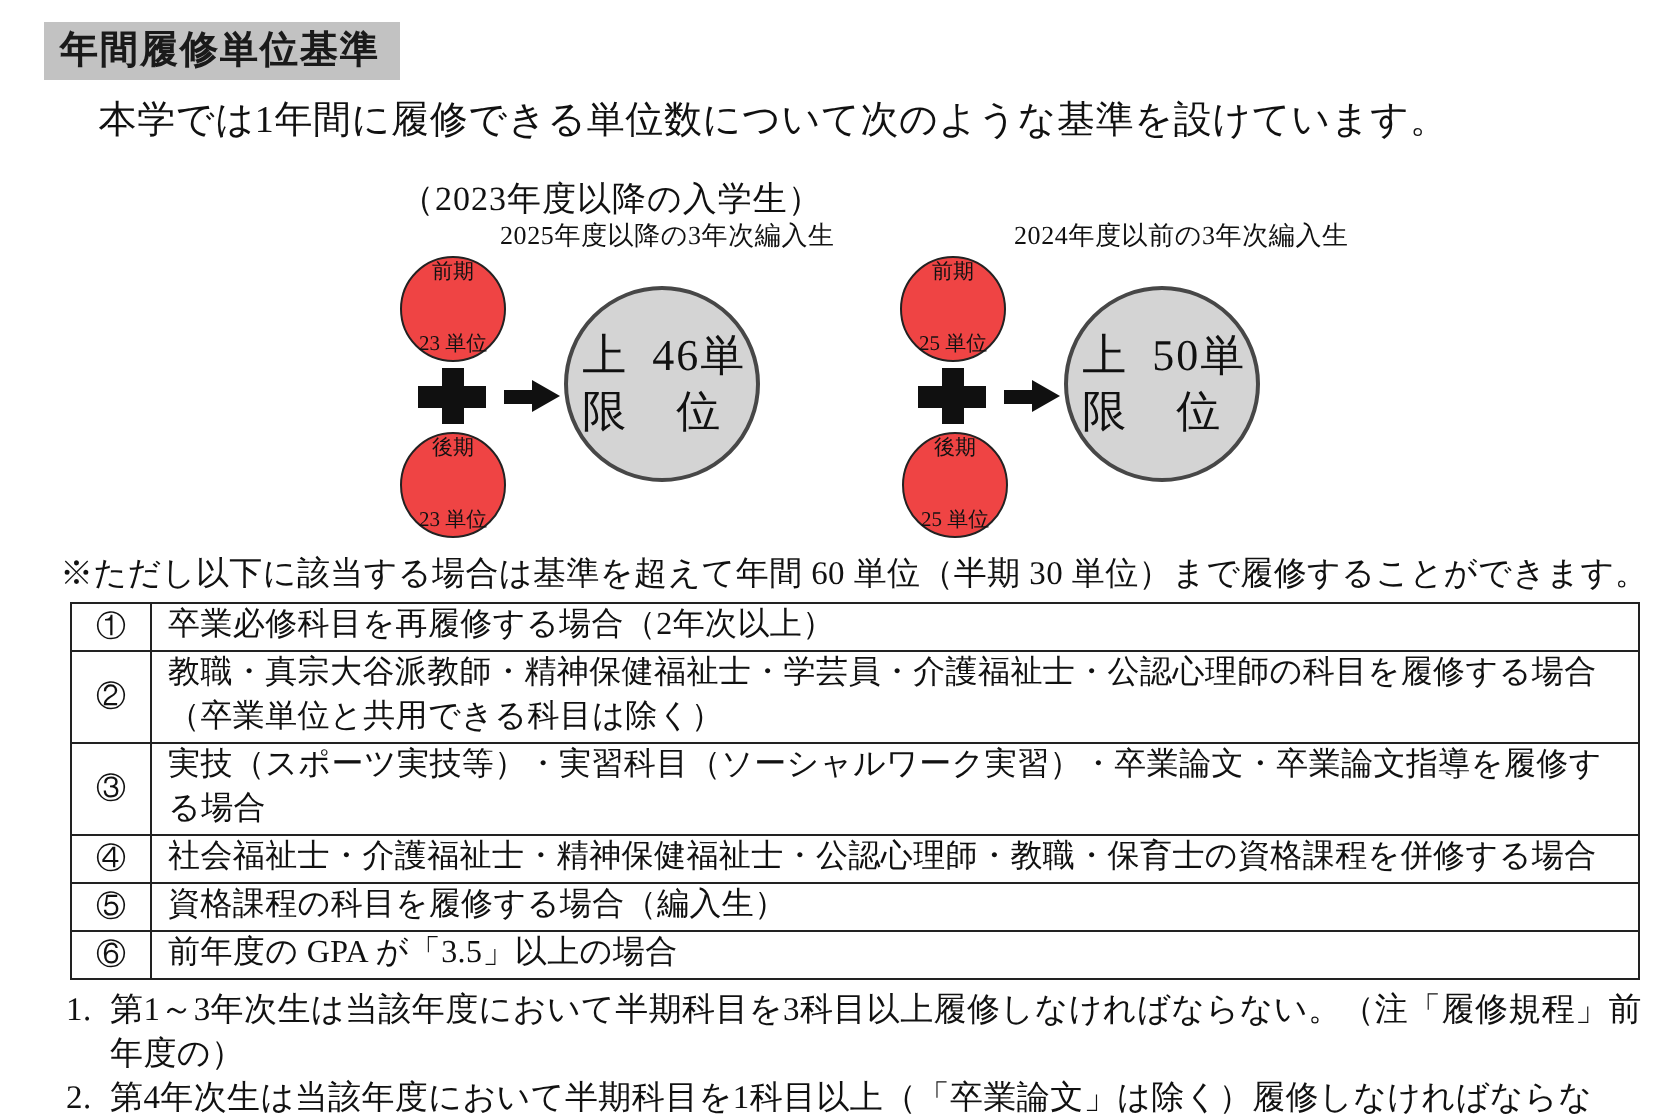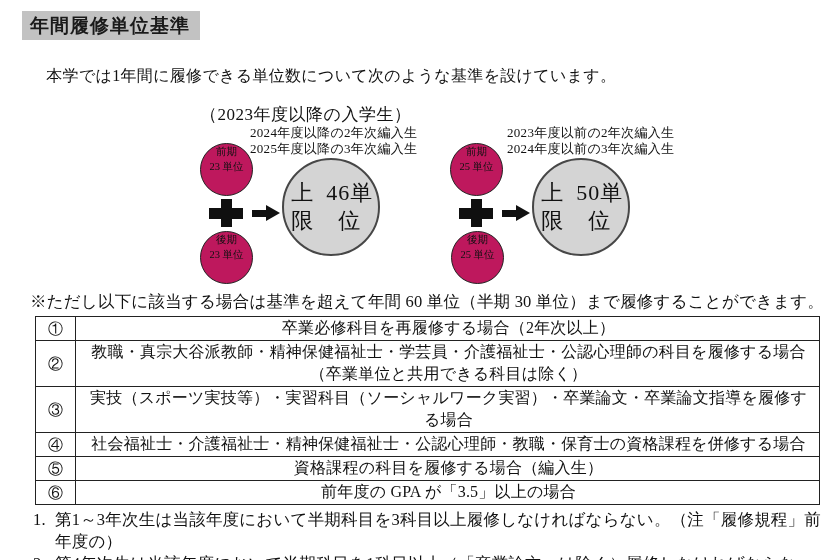--- a/index.html
+++ b/index.html
@@ -28,8 +28,8 @@
     letter-spacing: 1px;
   }
   .intro {
-    margin: 24px 0 0 30px;
-    font-size: 16px;
+    margin: 9px 0 0 30px;
+    font-size: 19px;
     line-height: 24px;
     letter-spacing: 0.3px;
   }

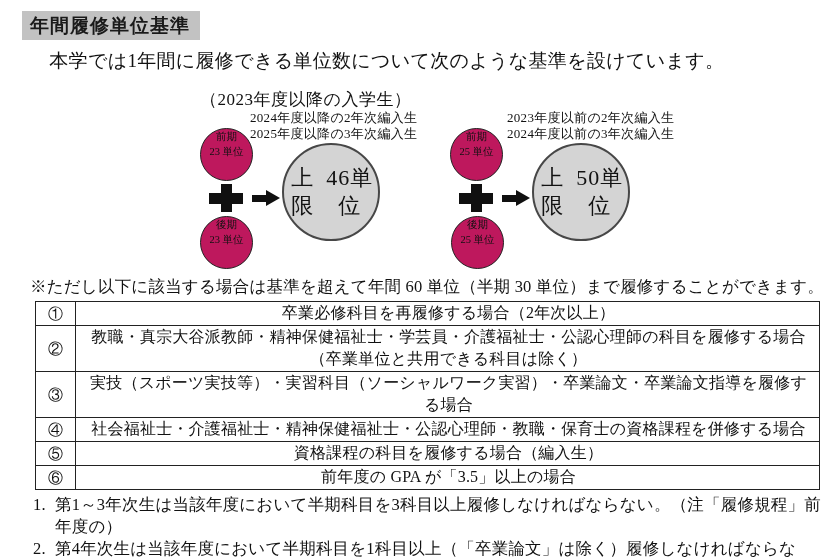--- a/index.html
+++ b/index.html
@@ -187,7 +187,6 @@
 
     <div class="dg-header" style="left:200px; top:2px;">（2023年度以降の入学生）</div>
     <div class="dg-sub" style="left:250px; top:22px;">
-      <div>2024年度以降の2年次編入生</div>
       <div>2025年度以降の3年次編入生</div>
     </div>
     <div class="circle-sm" style="left:200px; top:40px;">

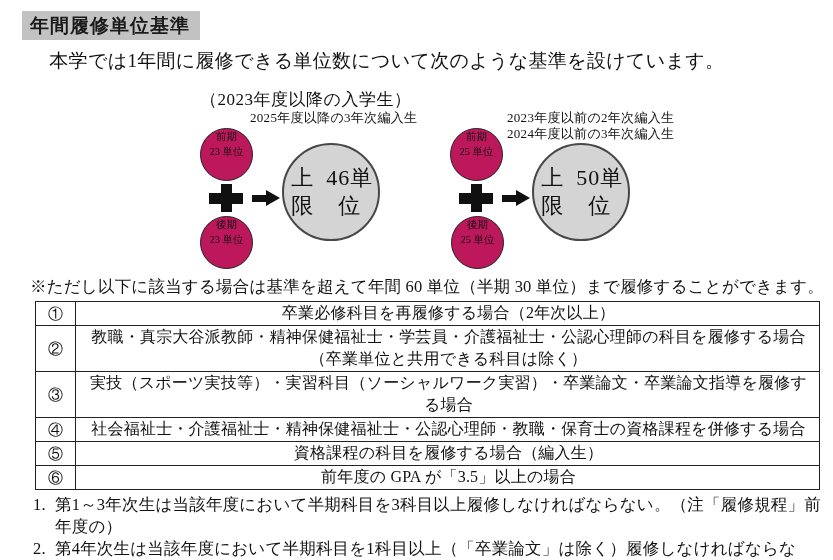--- a/index.html
+++ b/index.html
@@ -205,7 +205,6 @@
     </div>
 
     <div class="dg-sub" style="left:507px; top:22px;">
-      <div>2023年度以前の2年次編入生</div>
       <div>2024年度以前の3年次編入生</div>
     </div>
     <div class="circle-sm" style="left:450px; top:40px;">

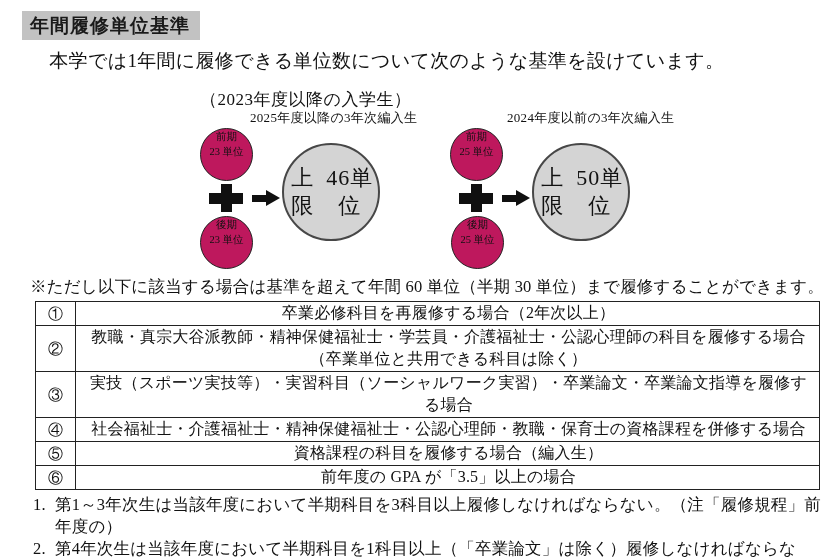--- a/index.html
+++ b/index.html
@@ -56,11 +56,11 @@
     height: 53px;
     border: 1.4px solid #222;
     border-radius: 50%;
-    background: #be185d;
+    background: #ef4444;
     display: flex;
     flex-direction: column;
     align-items: center;
-    justify-content: flex-start;
+    justify-content: space-between;
     font-size: 10.5px;
     line-height: 15px;
     text-align: center;

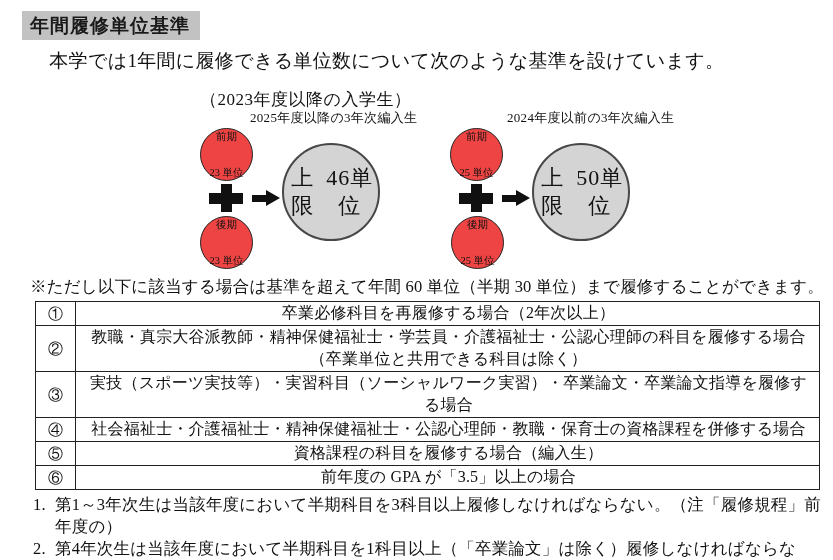--- a/index.html
+++ b/index.html
@@ -141,7 +141,6 @@
     border: 1px solid #222;
     line-height: 22px;
     vertical-align: middle;
-    text-align: center;
   }
   table.rules td.num {
     width: 40px;

